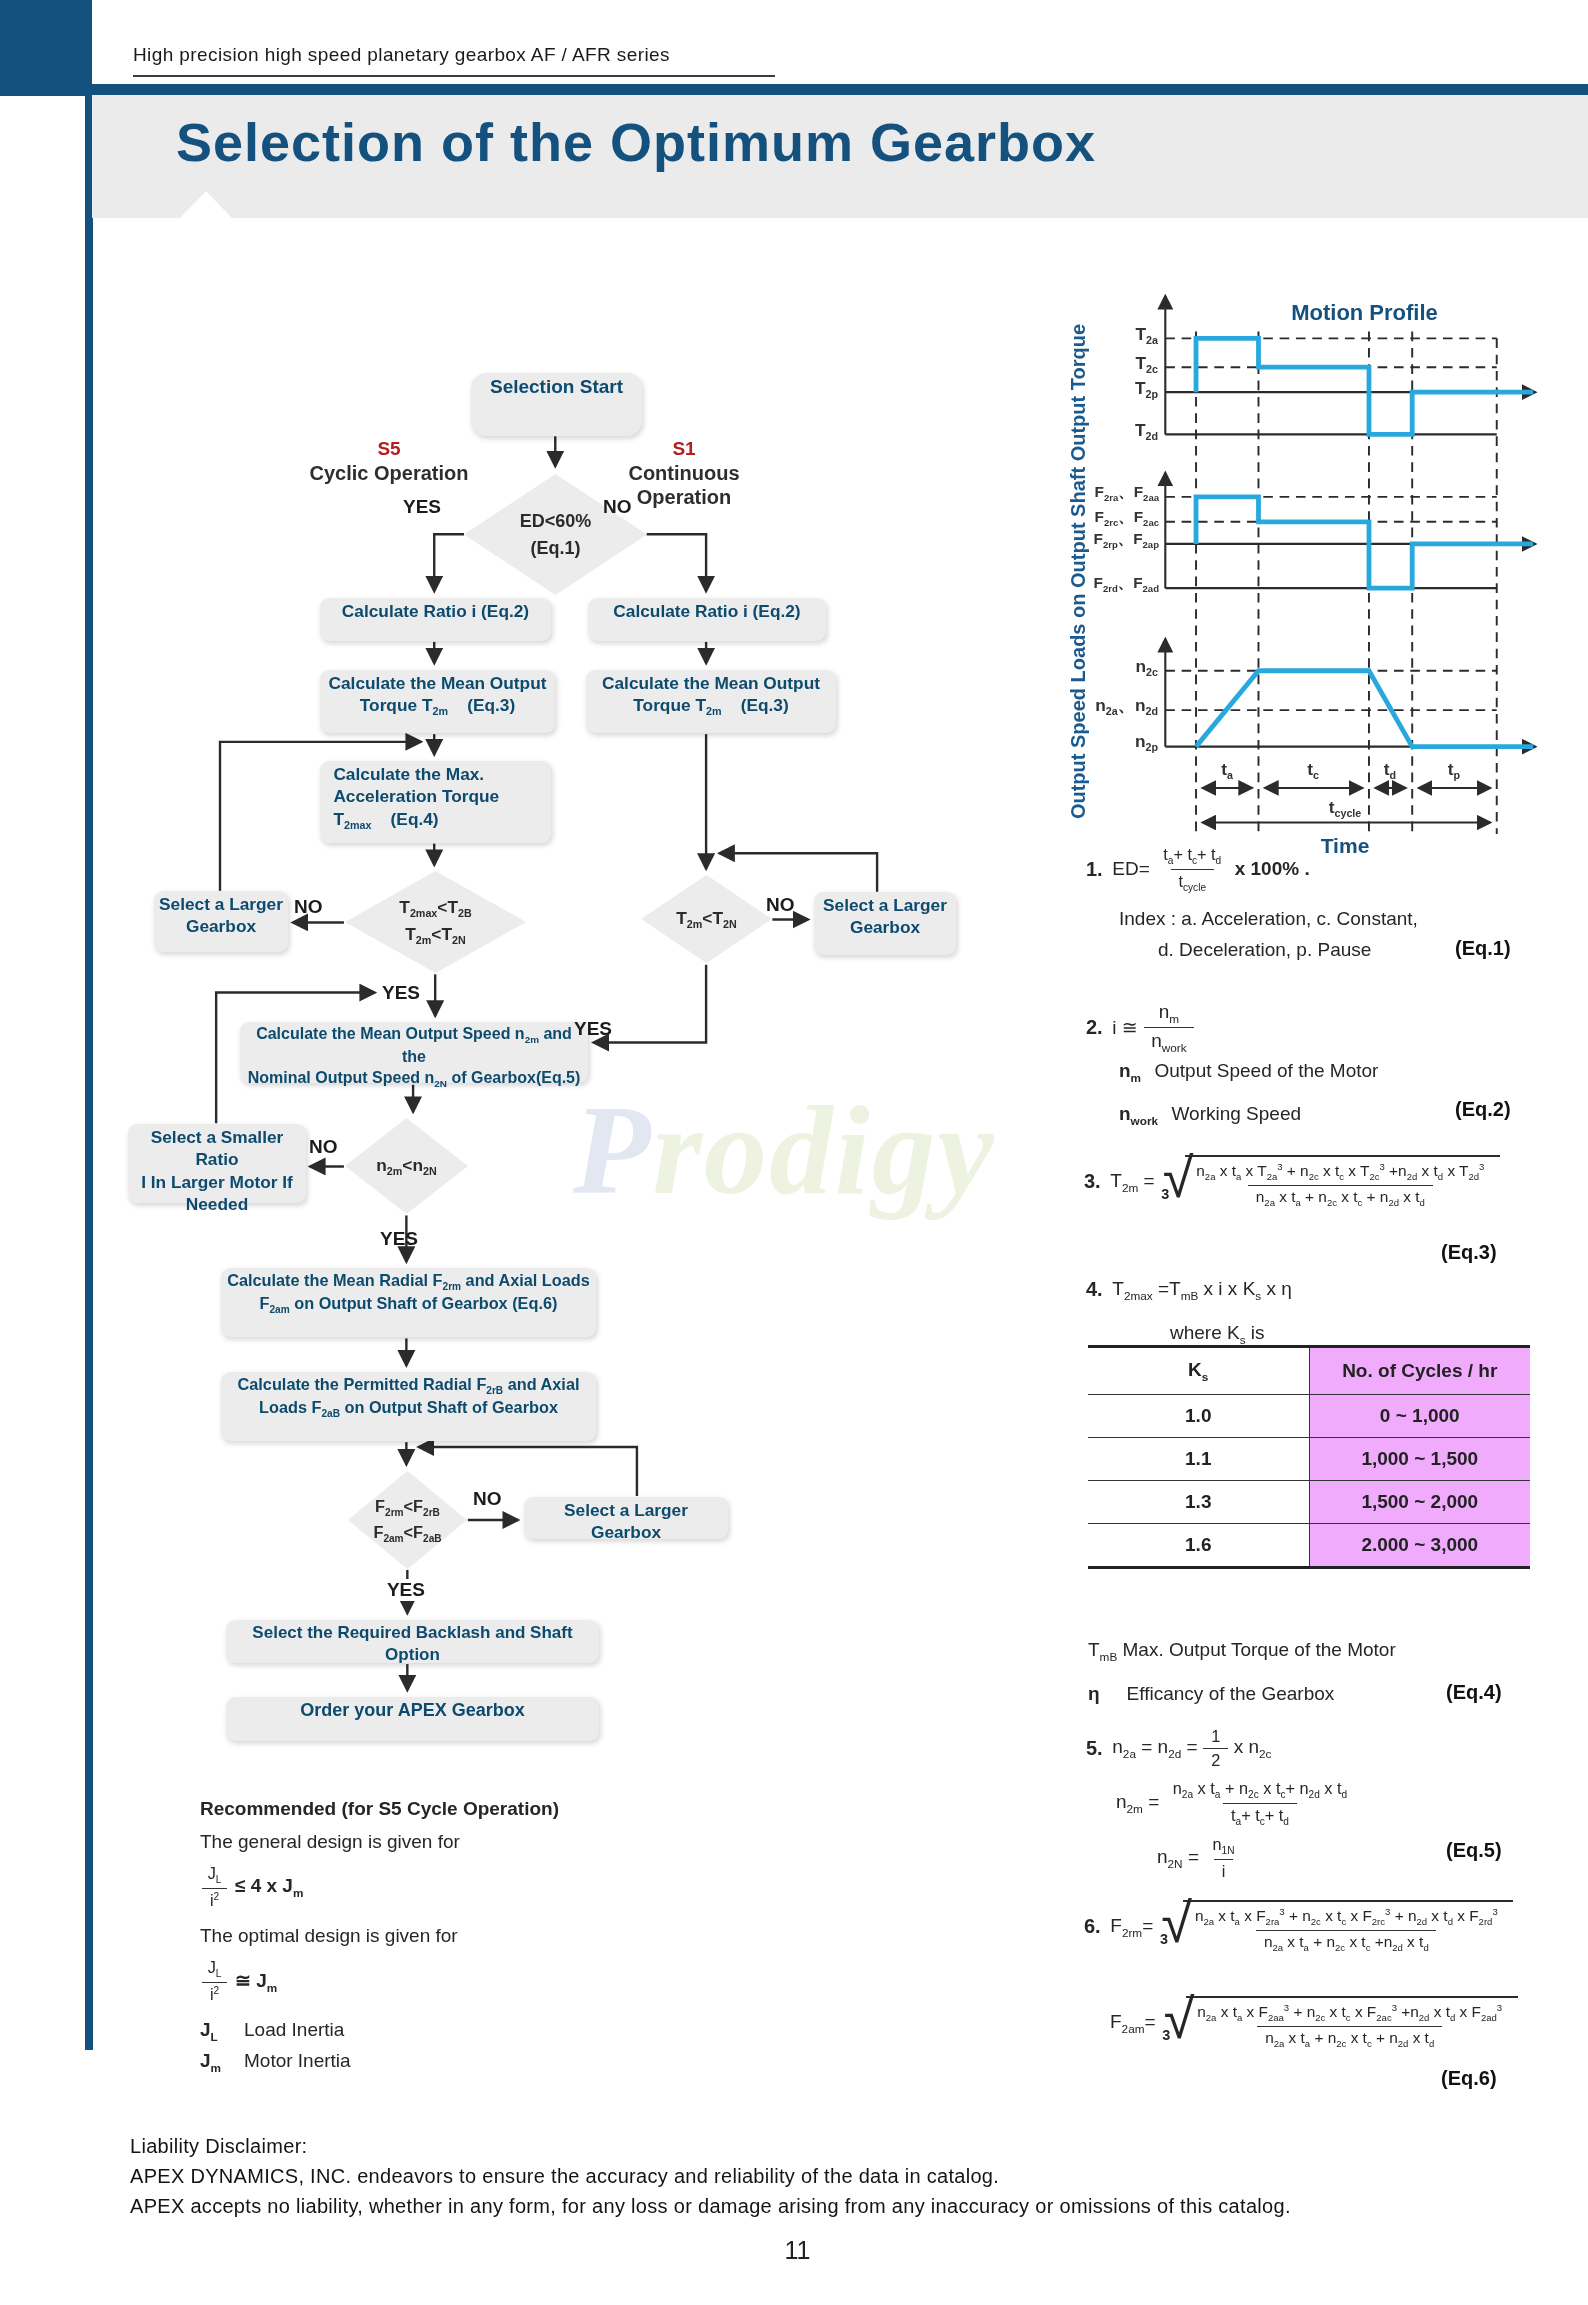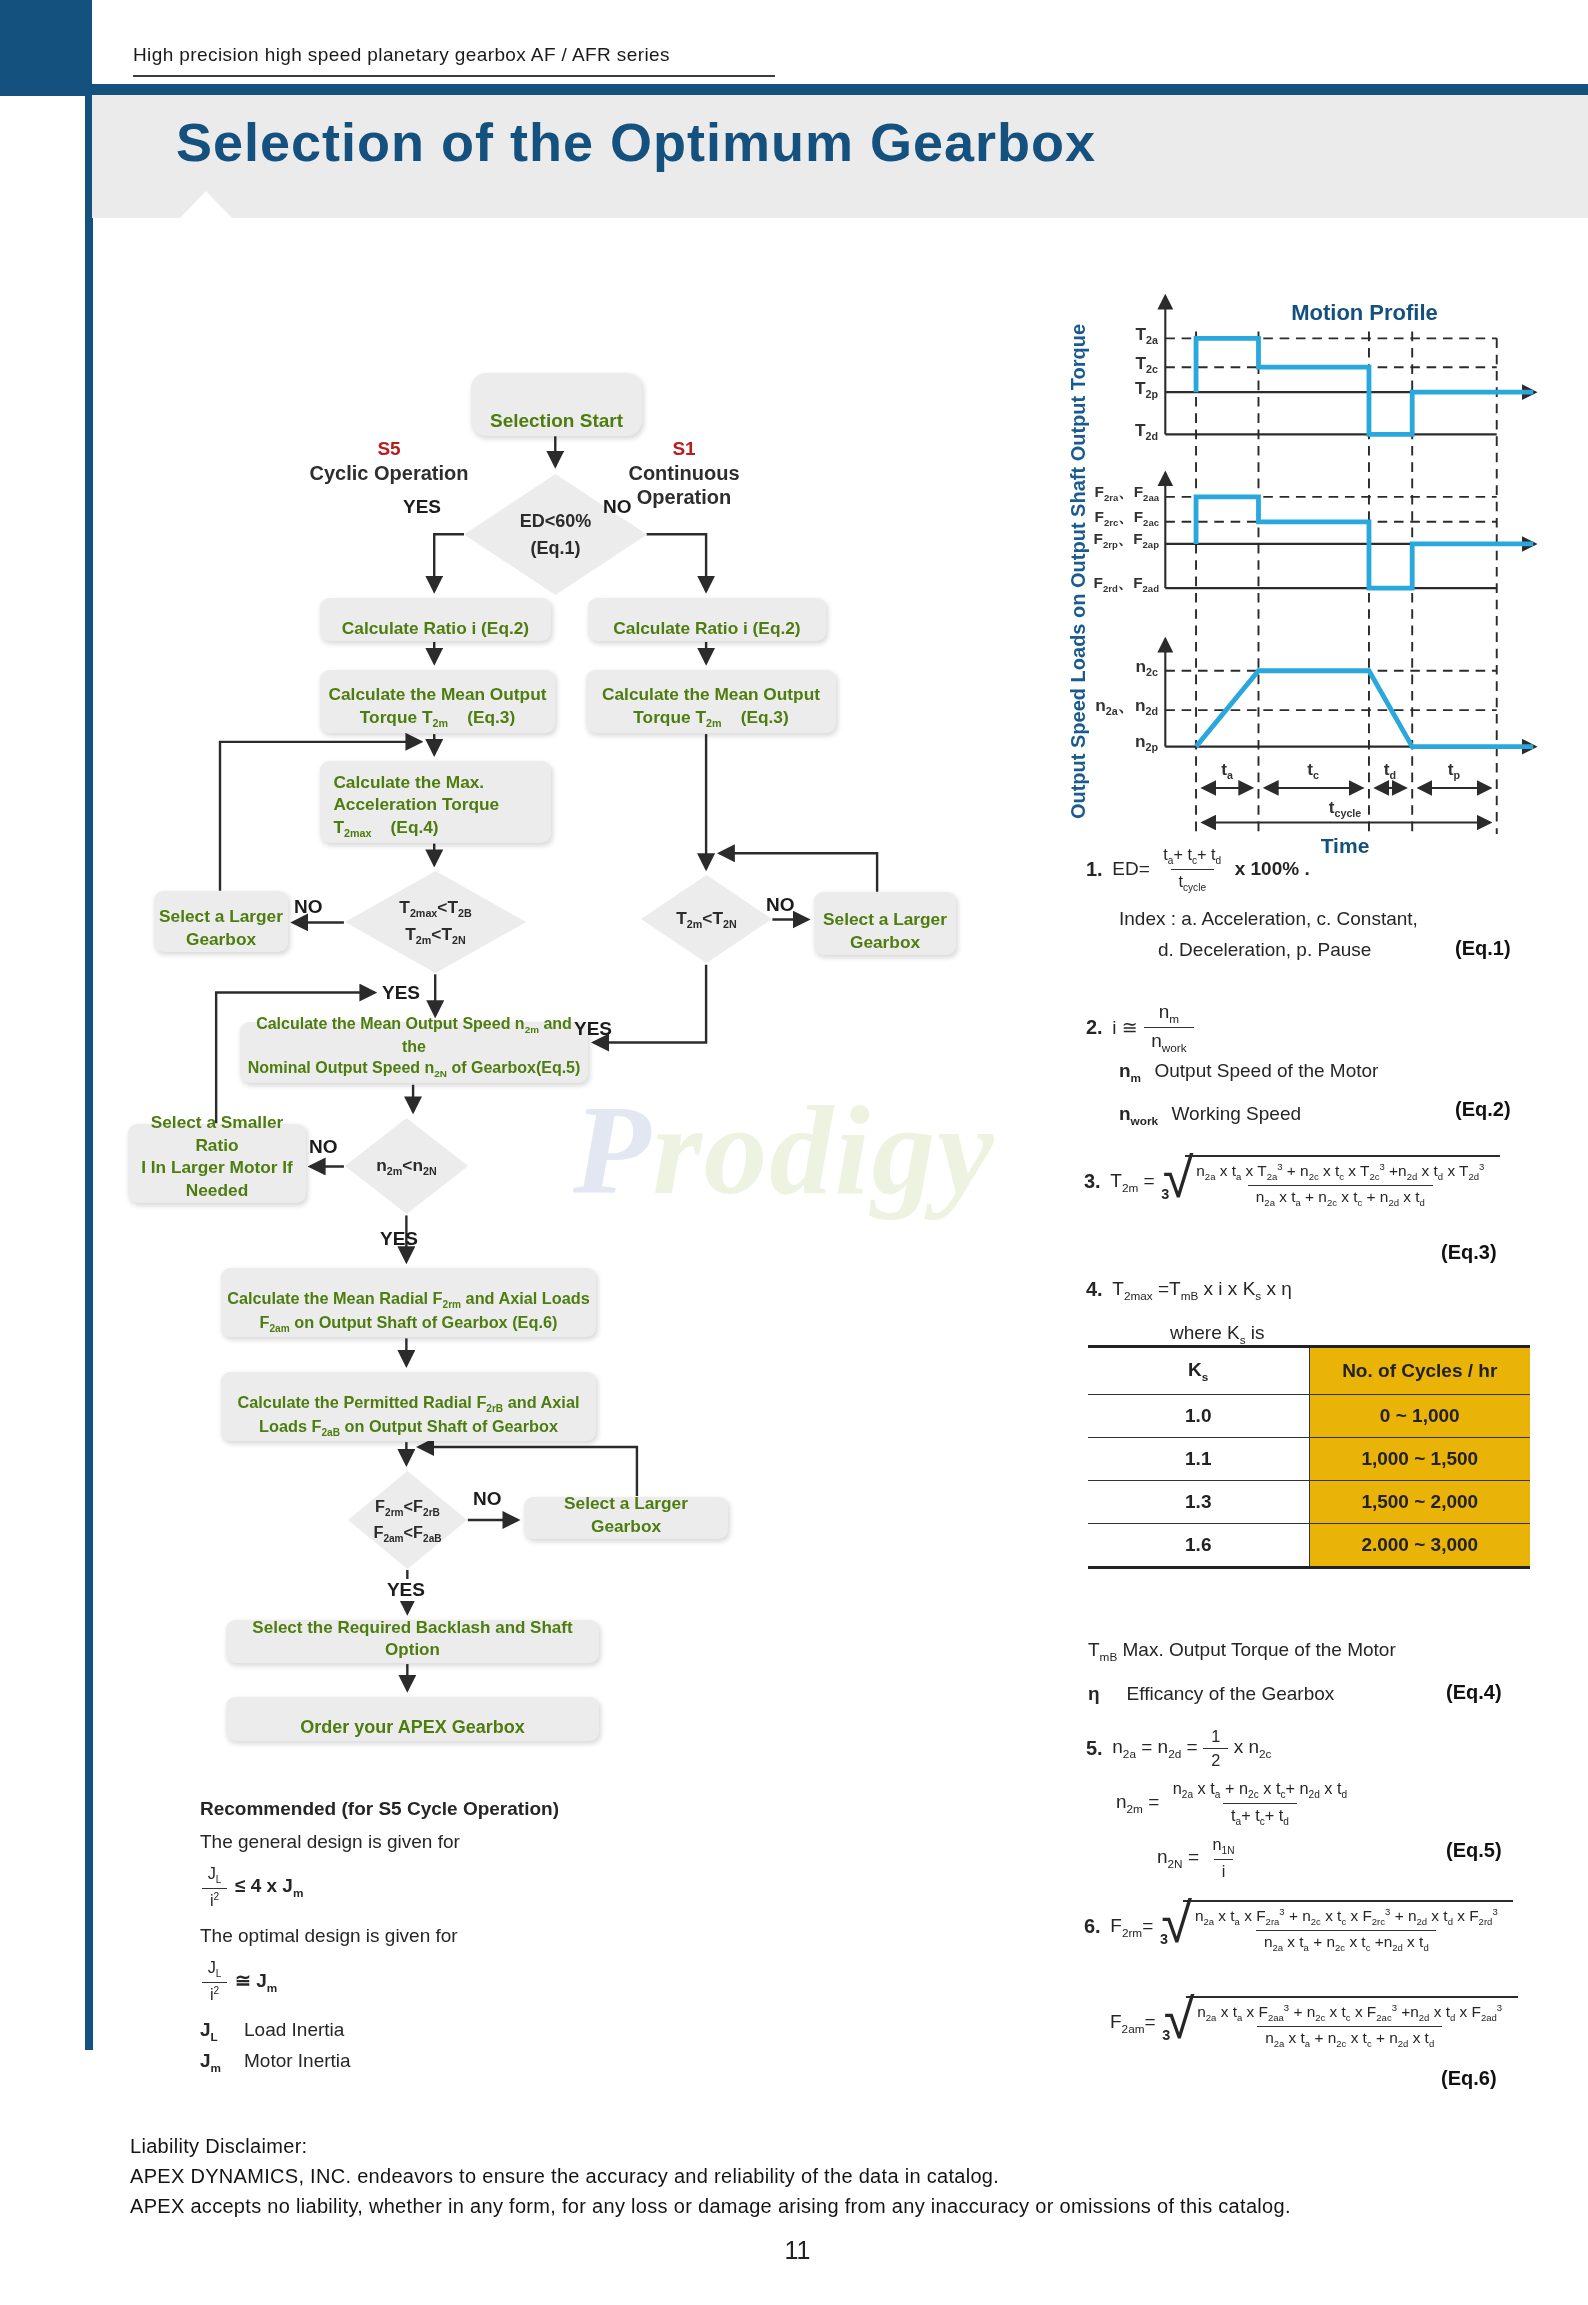--- a/index.html
+++ b/index.html
@@ -17,7 +17,7 @@
   .wm{position:absolute;left:573px;top:1078px;font-family:"Liberation Serif",serif;font-style:italic;font-weight:700;font-size:127px;letter-spacing:1.9px;z-index:1;white-space:nowrap;}
   .wm .p{color:#e2e7f2;} .wm .r{color:#edf3e0;}
   
-  .fbox{position:absolute;background:#ececec;border-radius:9.6px;box-shadow:1.9px 2.9px 4.8px rgba(0,0,0,.15);display:flex;flex-direction:column;justify-content:flex-end;align-items:center;text-align:center;font-size:17.3px;font-weight:600;color:#4d7c0f;line-height:1.3;z-index:3;padding:1.9px 3.8px;box-sizing:border-box;}
+  .fbox{position:absolute;background:#ececec;border-radius:9.6px;box-shadow:1.9px 2.9px 4.8px rgba(0,0,0,.15);display:flex;flex-direction:column;justify-content:flex-start;align-items:center;text-align:center;font-size:17.3px;font-weight:600;color:#0c4a6e;line-height:1.3;z-index:3;padding:1.9px 3.8px;box-sizing:border-box;}
   .fbox b{font-weight:800;}
   .start{border-radius:15.4px;font-size:19px;font-weight:700;}
   .diamond{position:absolute;background:#ececec;clip-path:polygon(50% 0,100% 50%,50% 100%,0 50%);display:flex;flex-direction:column;justify-content:center;align-items:center;text-align:center;font-size:18px;font-weight:600;color:#2b2b2b;z-index:2;filter:drop-shadow(1.9px 2.9px 2.9px rgba(0,0,0,.18));line-height:1.5;}

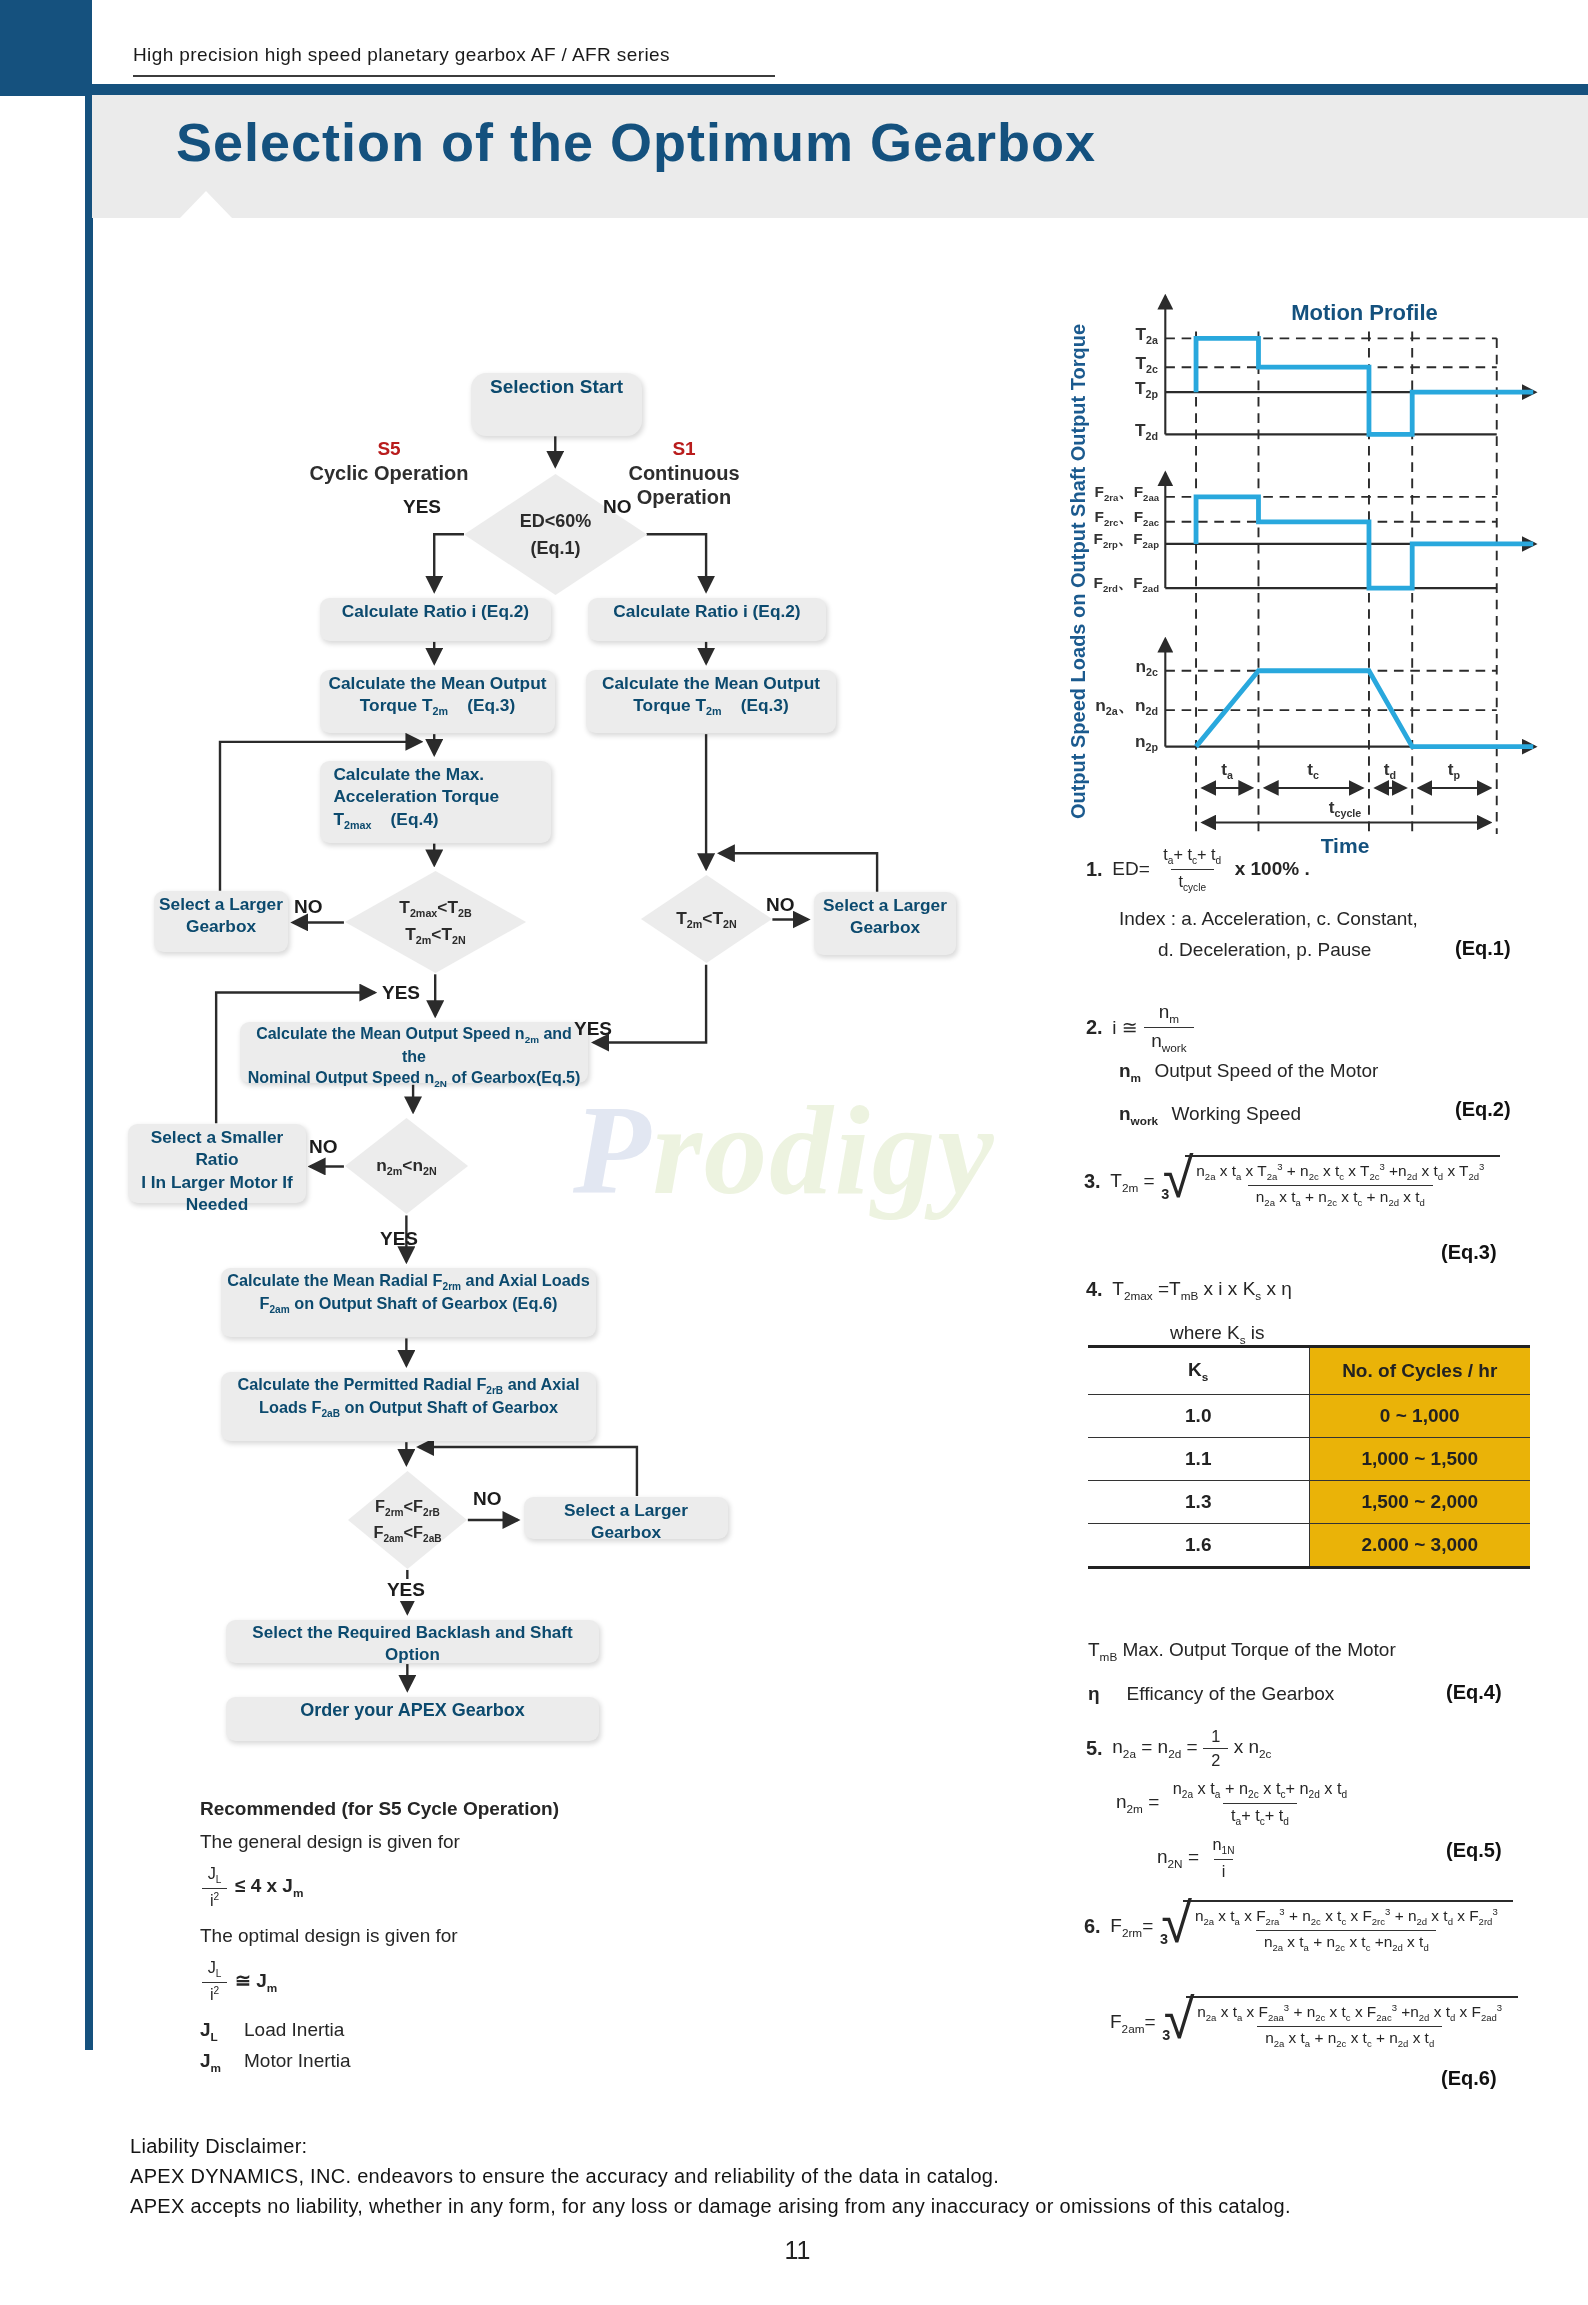--- a/index.html
+++ b/index.html
@@ -56,7 +56,7 @@
   table.ks thead th{height:44px;border-bottom:1.9px solid #333;}
   table.ks tbody td{border-top:1.9px solid #333;}
   table.ks tbody tr:first-child td{border-top:none;}
-  table.ks .c2{background:#eab308;border-left:1.9px solid #333;}
+  table.ks .c2{background:#f0abfc;border-left:1.9px solid #333;}
   
   .rec{position:absolute;z-index:2;color:#262626;}
   .rec-head{font-weight:800;font-size:19px;}

